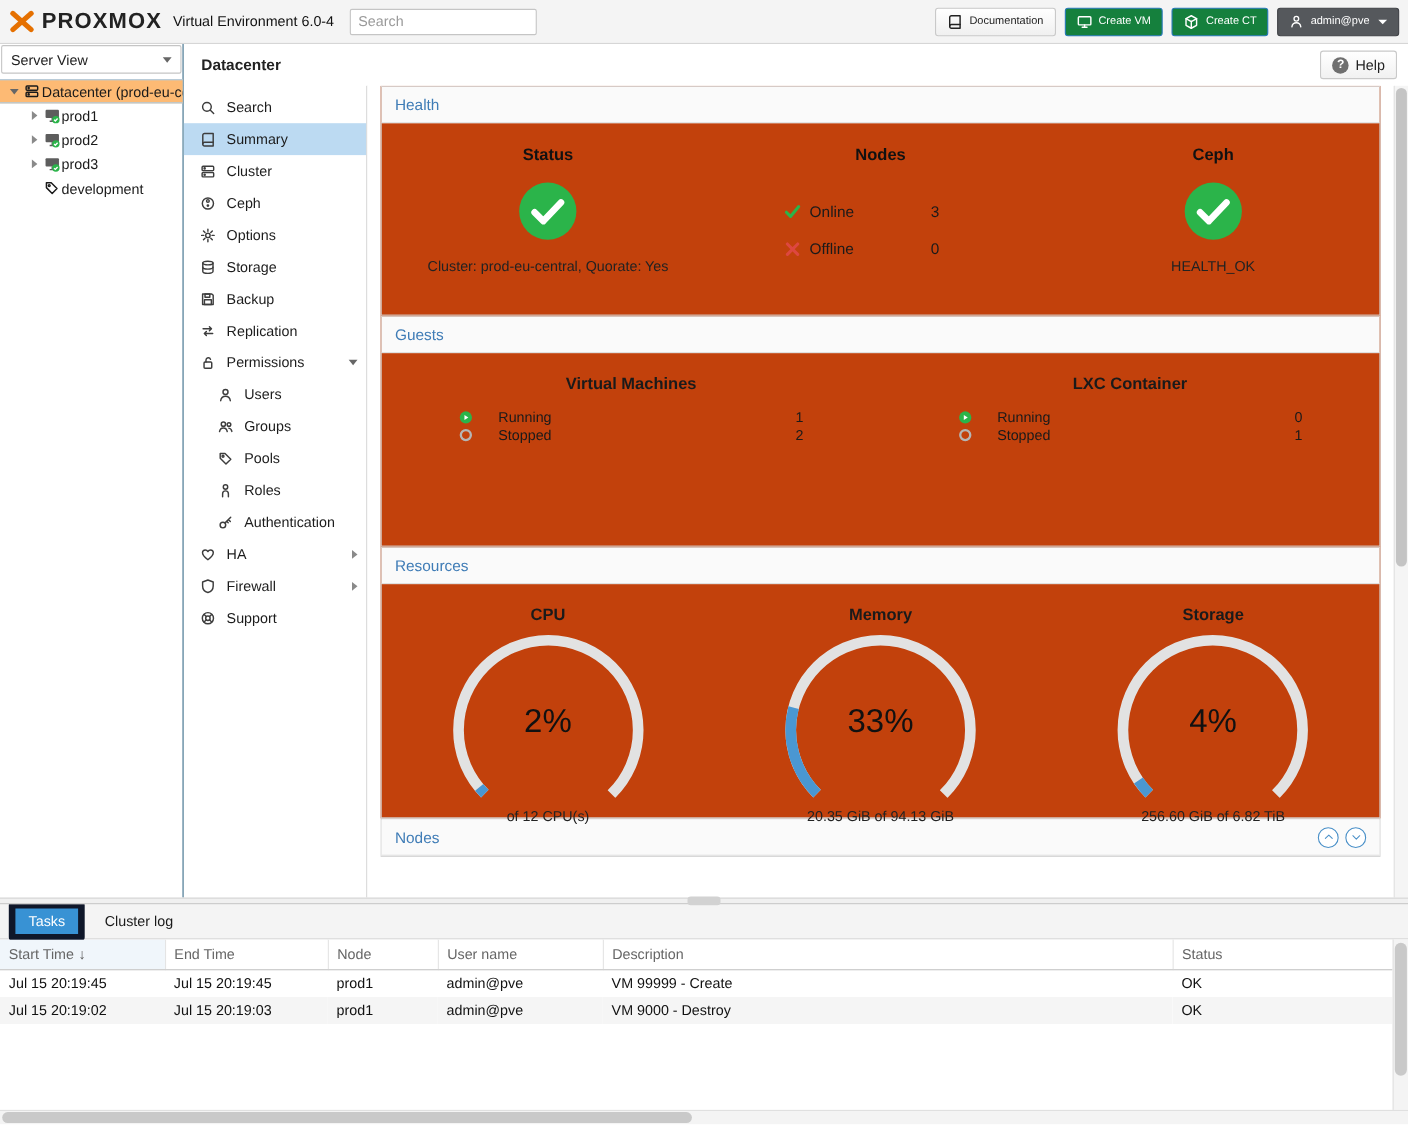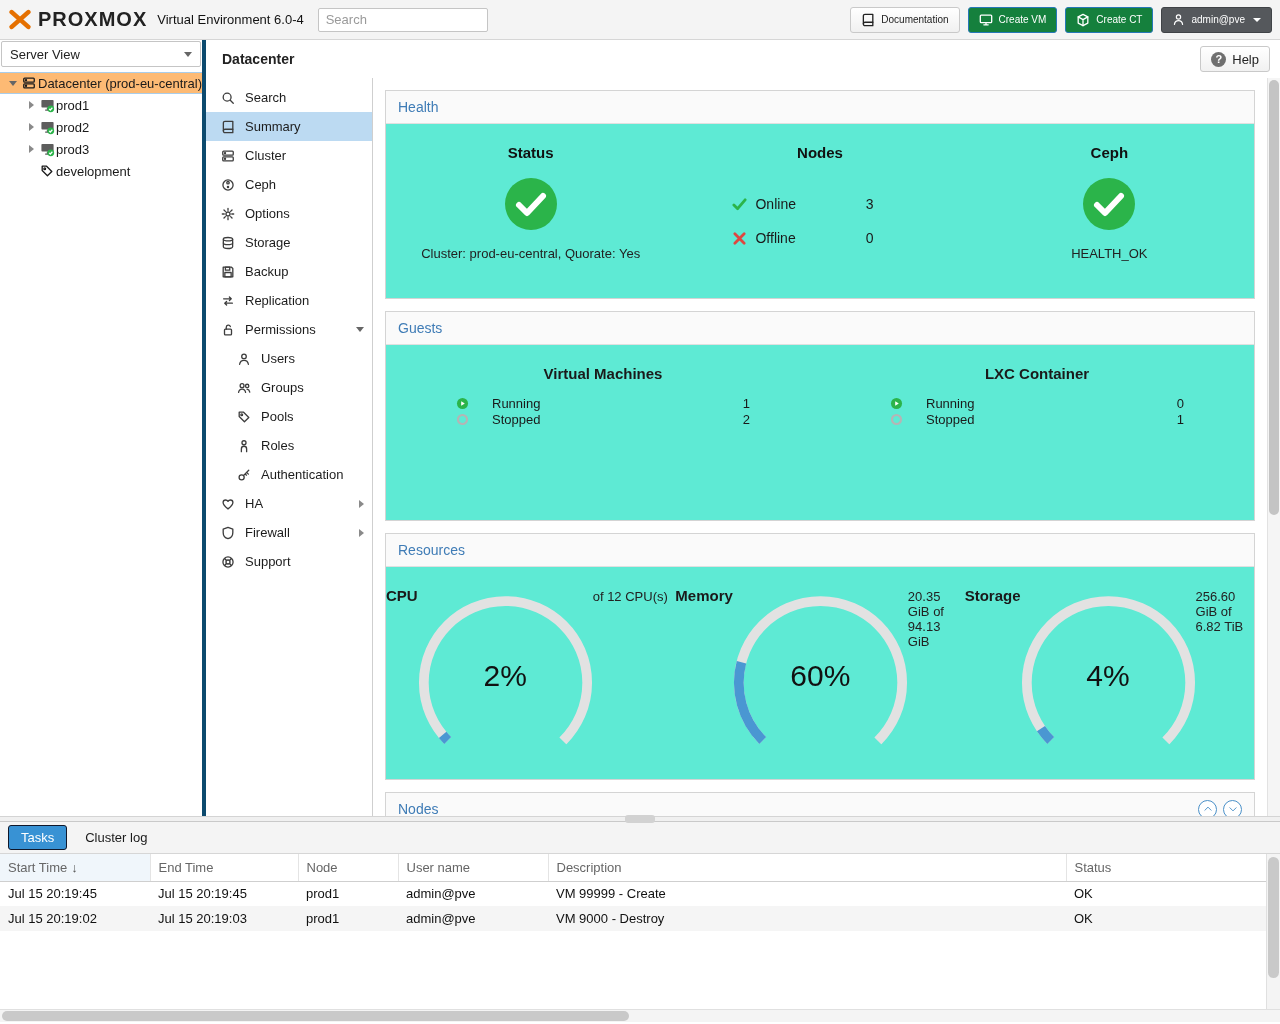--- a/index.html
+++ b/index.html
@@ -23,7 +23,7 @@
 
   
   #main-row { display:flex; height:776px; }
-  #tree-panel { width:206px; border-right:4px solid #0c4a6e; background:#fff; display:flex; flex-direction:column; }
+  #tree-panel { width:167px; border-right:1px solid #0c4a6e; background:#fff; display:flex; flex-direction:column; }
   .view-combo { height:26px; margin:1px; border:1px solid #c5c5c5; border-radius:2px; background:#fff; display:flex; align-items:center; padding:0 8px; justify-content:space-between; font-size:13px; color:#222; cursor:pointer; }
   .tri-down { width:0; height:0; border-left:4px solid transparent; border-right:4px solid transparent; border-top:5px solid #666; }
   .tri-right { width:0; height:0; border-top:4px solid transparent; border-bottom:4px solid transparent; border-left:5px solid #8a8a8a; }

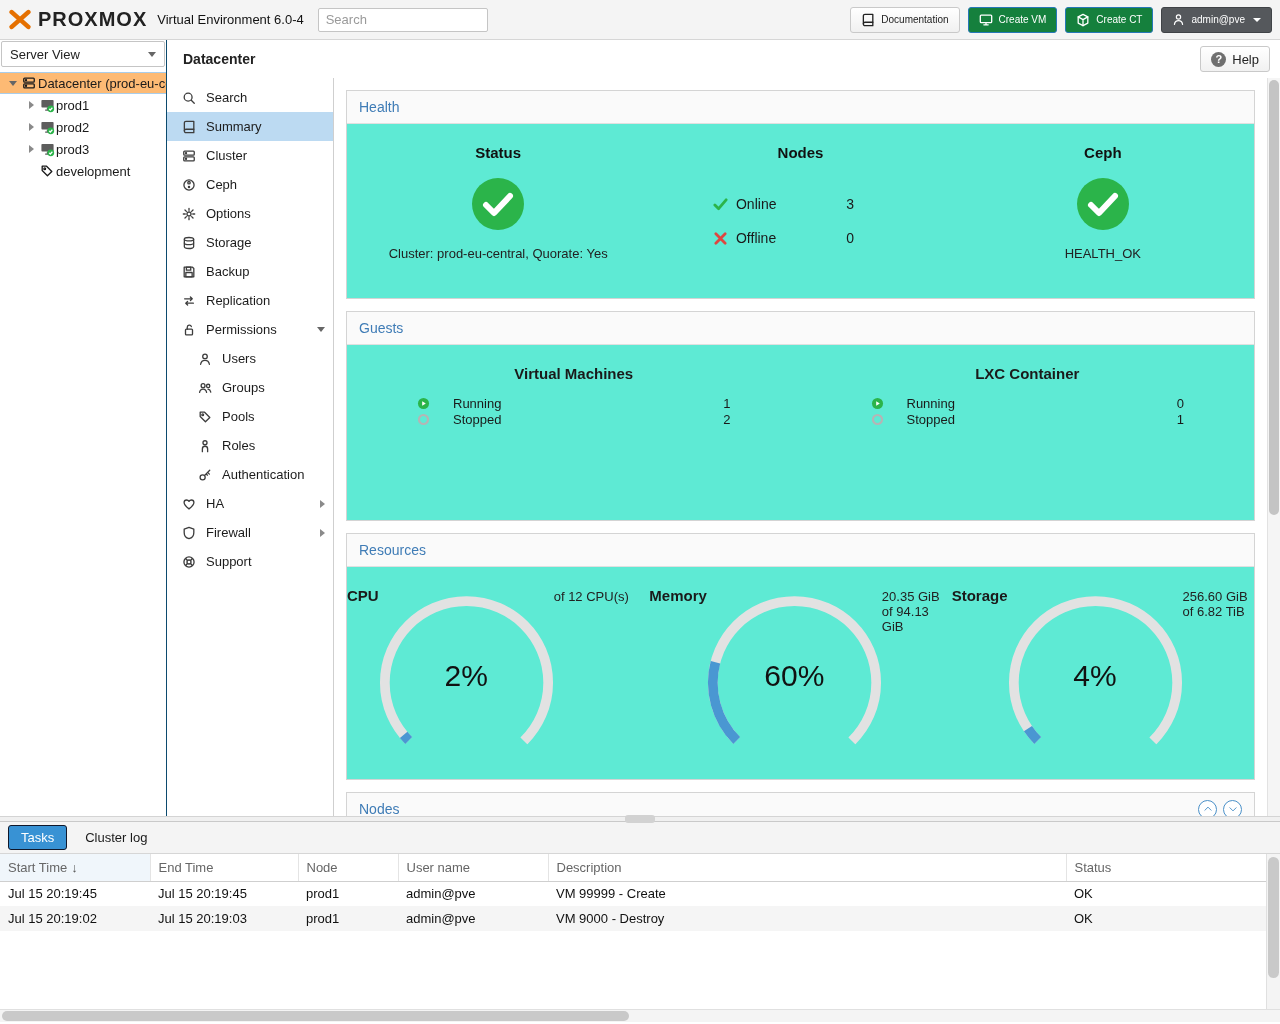--- a/index.html
+++ b/index.html
@@ -51,7 +51,7 @@
 
   #content-wrap { flex:1; display:flex; min-width:0; }
   #content-scroll { flex:1; background:#fff; padding:0 12px; overflow:hidden; }
-  .panel { border:1px solid #d4d4d4; margin-top:12px; background:#5eead4; }
+  .panel { border:1px solid #d4d4d4; background:#c2410c; }
   .panel-hd { height:33px; background:#fafafa; border-bottom:1px solid #e0e0e0; display:flex; align-items:center; padding:0 12px; }
   .panel-hd .p-title { color:#3f7cb6; font-size:14px; }
   .panel-tools { margin-left:auto; display:flex; gap:6px; }

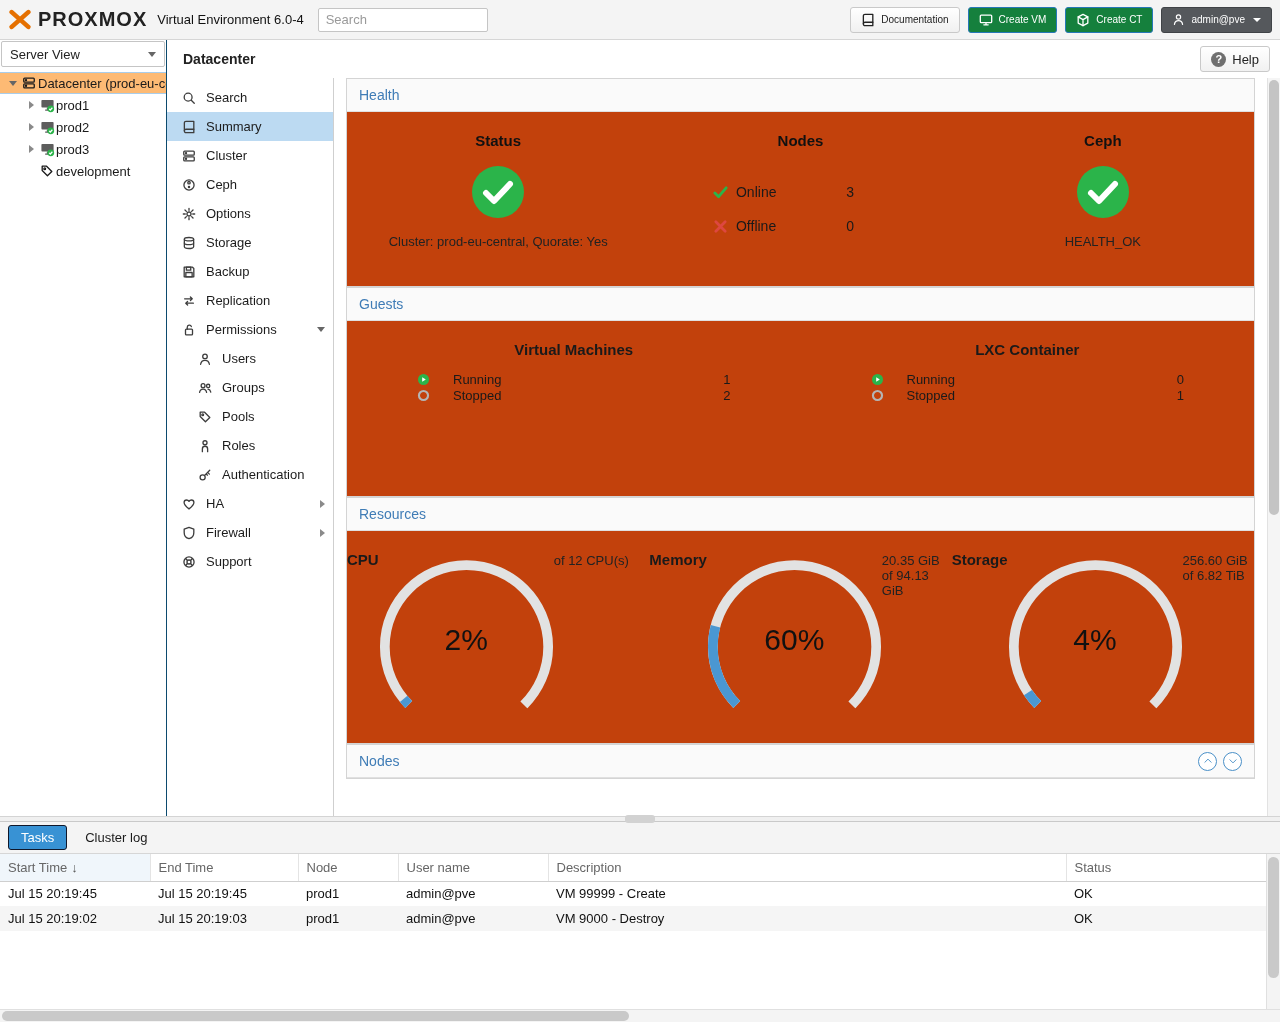--- a/index.html
+++ b/index.html
@@ -76,7 +76,7 @@
 
   
   .res-body { height:212px; display:flex; }
-  .r-col { flex:1; display:flex; flex-direction:row; padding-top:20px; }
+  .r-col { flex:1; display:flex; flex-direction:column; align-items:center; padding-top:20px; }
   .r-title { font-size:15px; font-weight:bold; }
   .gauge-wrap { position:relative; width:175px; height:156px; margin-top:8px; }
   .g-track, .g-value { fill:none; stroke-width:10; transform:rotate(135deg); transform-origin:100px 100px; }

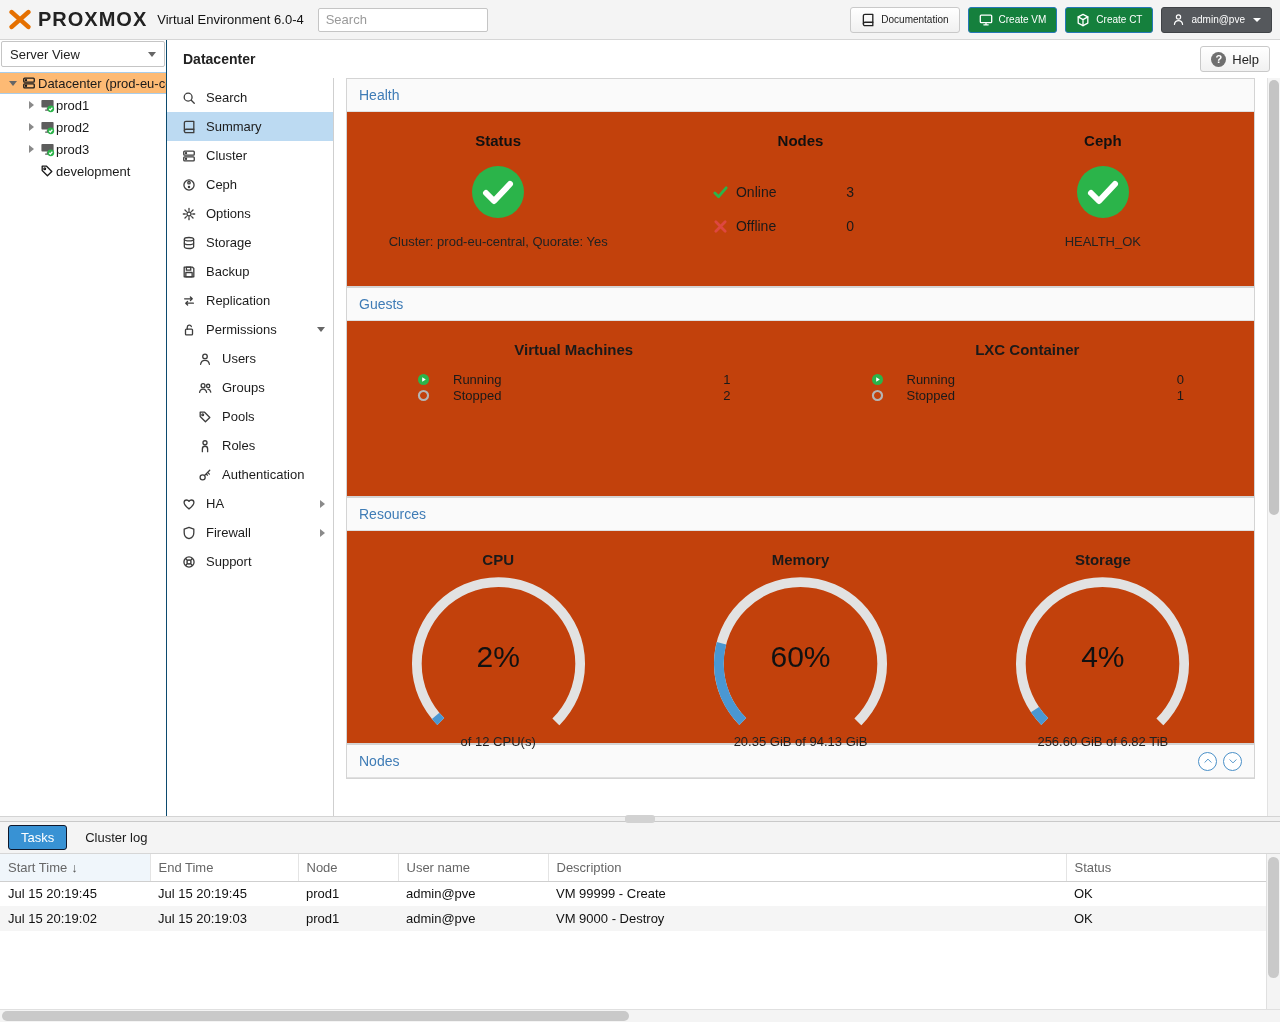--- a/index.html
+++ b/index.html
@@ -551,7 +551,7 @@
                     <circle class="g-track" cx="100" cy="100" r="84"></circle>
                     <circle class="g-value" cx="100" cy="100" r="84" style="stroke-dasharray: 87.0849, 527.788;"></circle>
                   </svg>
-                  <div class="gauge-pct">60%</div>
+                  <div class="gauge-pct">33%</div>
                 </div>
                 <span class="r-caption">20.35 GiB of 94.13 GiB</span>
               </div>

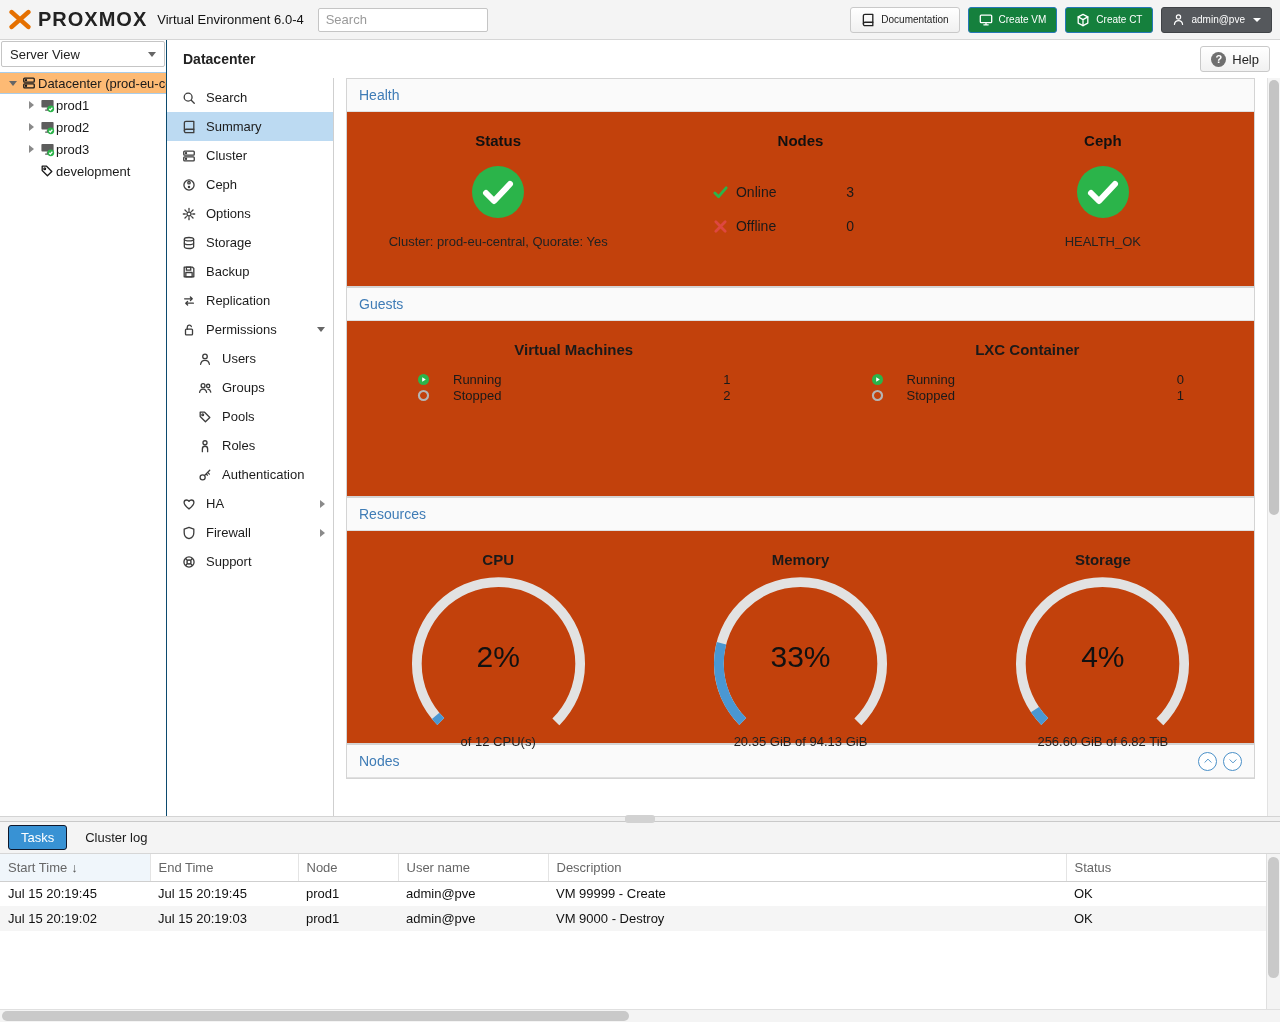--- a/index.html
+++ b/index.html
@@ -96,7 +96,7 @@
   
   #bottom-panel { height:200px; display:flex; flex-direction:column; background:#fff; }
   #task-tabbar { height:32px; background:#f4f4f4; border-bottom:1px solid #d6d6d6; display:flex; align-items:center; padding:0 8px; gap:18px; }
-  .task-tab-active { background:#3892d4; border:1px solid #0f172a; color:#fff; border-radius:3px; padding:4px 12px; font-size:13px; cursor:pointer; }
+  .task-tab-active { background:#3892d4; border:6px solid #0f172a; color:#fff; border-radius:3px; padding:4px 12px; font-size:13px; cursor:pointer; }
   .task-tab { color:#1a1a1a; font-size:13px; cursor:pointer; }
   #task-area { flex:1; display:flex; min-height:0; }
   #task-table-wrap { flex:1; overflow:hidden; }

